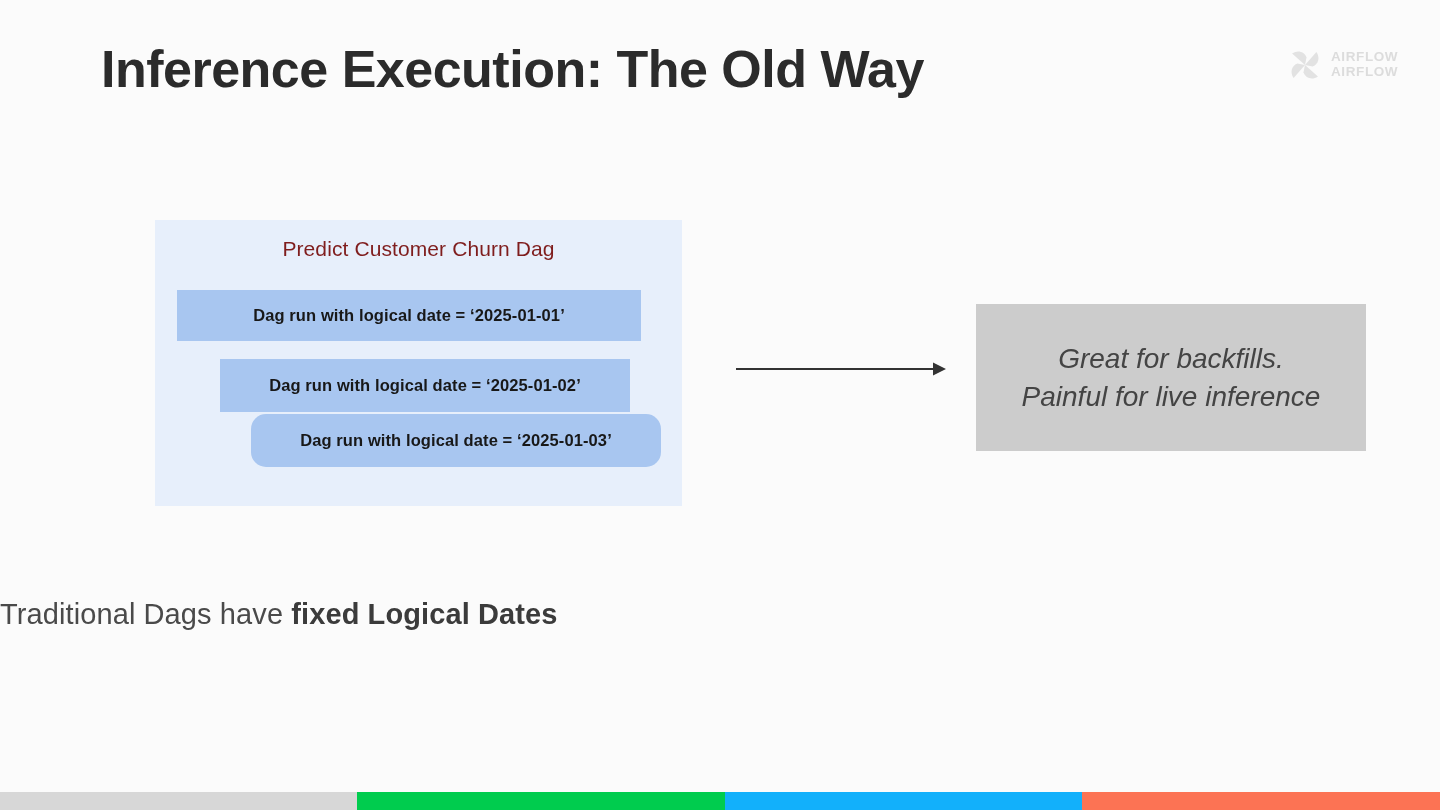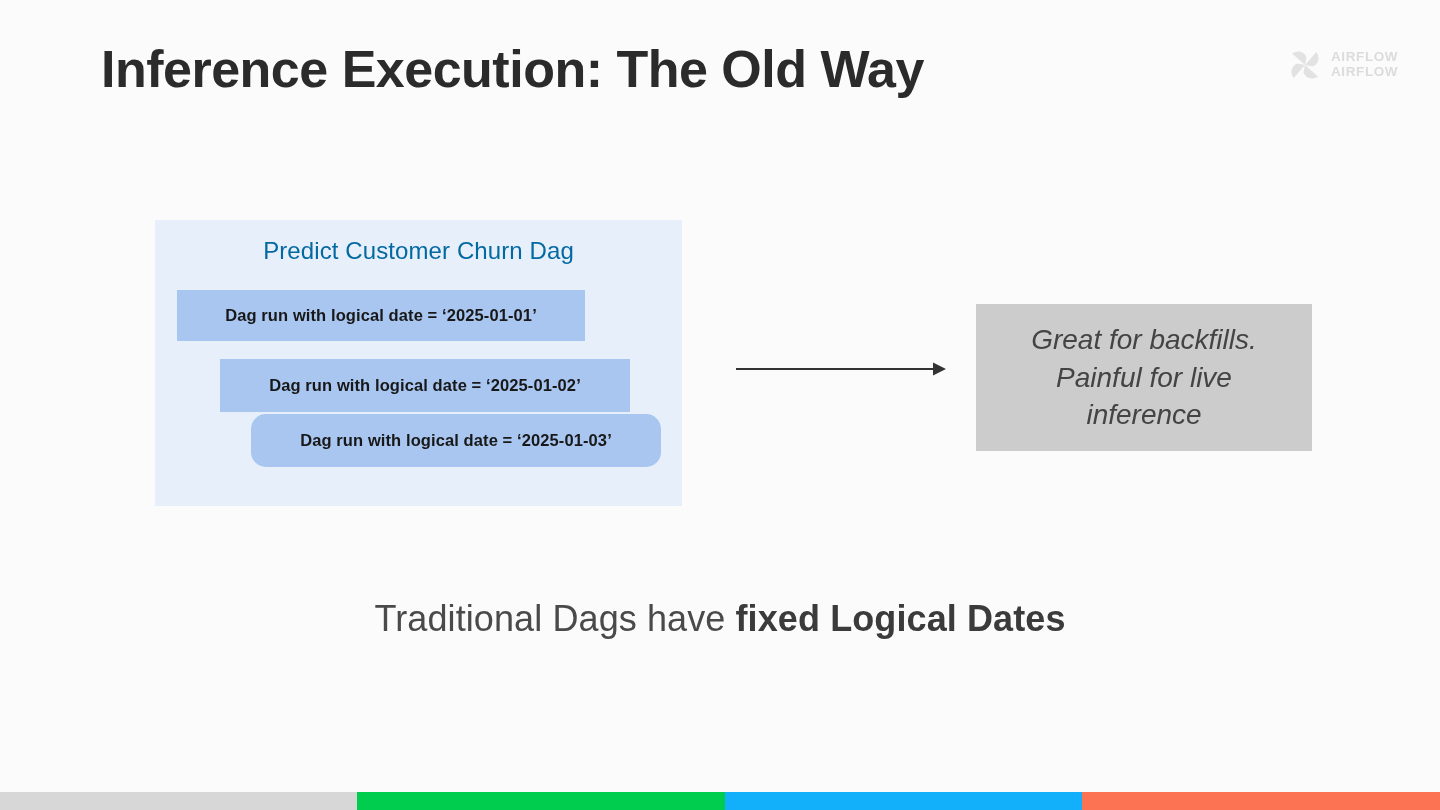--- a/index.html
+++ b/index.html
@@ -78,8 +78,8 @@
     right: 0;
     top: 17px;
     text-align: center;
-    font-size: 24px;
-    color: #0369a1;
+    font-size: 21px;
+    color: #7f1d1d;
     font-weight: normal;
     letter-spacing: 0.1px;
   }

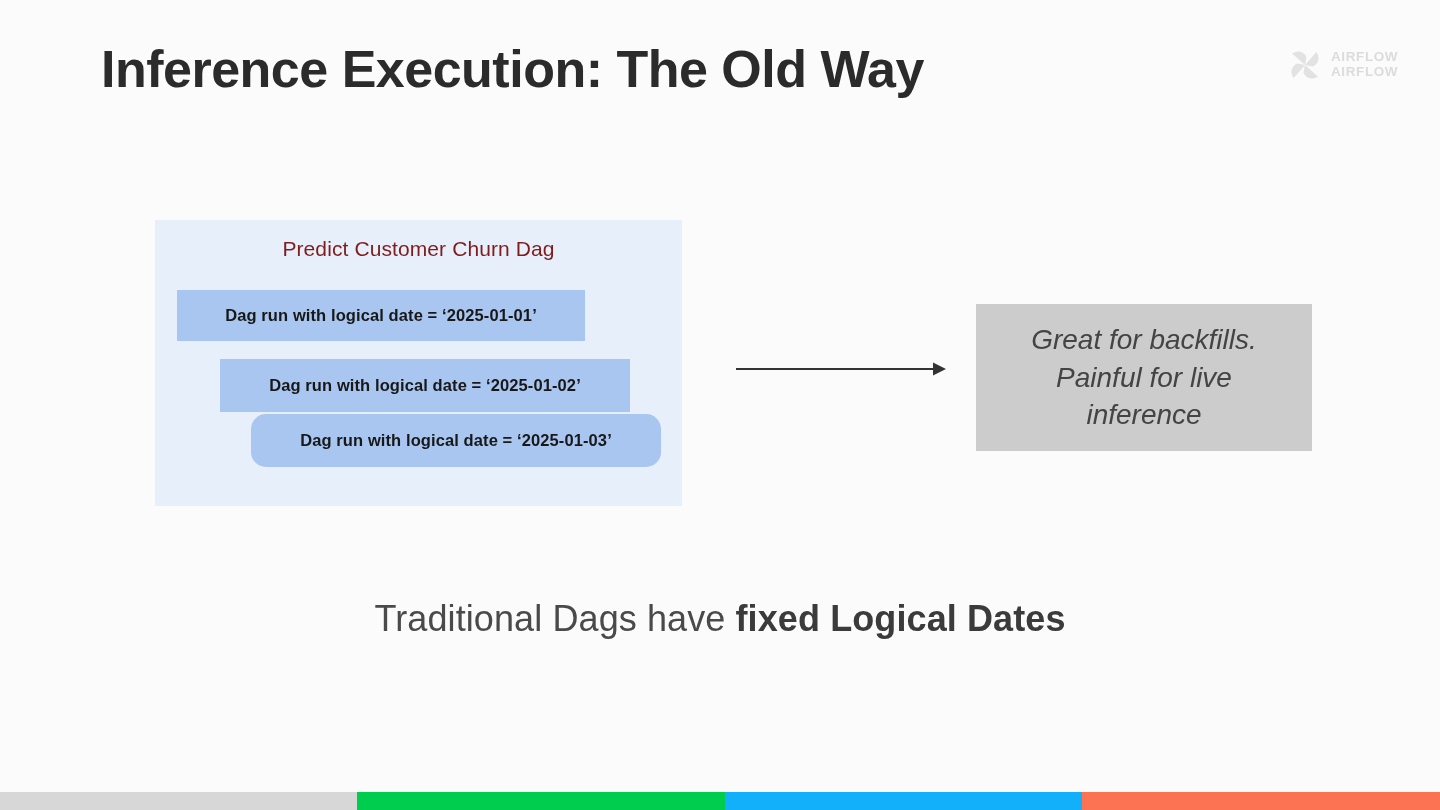--- a/index.html
+++ b/index.html
@@ -96,7 +96,7 @@
     letter-spacing: 0.1px;
     box-sizing: border-box;
   }
-  .dag-run-1 { left: 22px;  top: 70px;  width: 408px; height: 51px; }
+  .dag-run-1 { left: 22px;  top: 70px;  width: 464px; height: 51px; }
   .dag-run-2 { left: 65px;  top: 131px; width: 410px; height: 53px; margin-top: 8px; }
   .dag-run-3 { left: 96px;  top: 194px; width: 410px; height: 53px; }
 

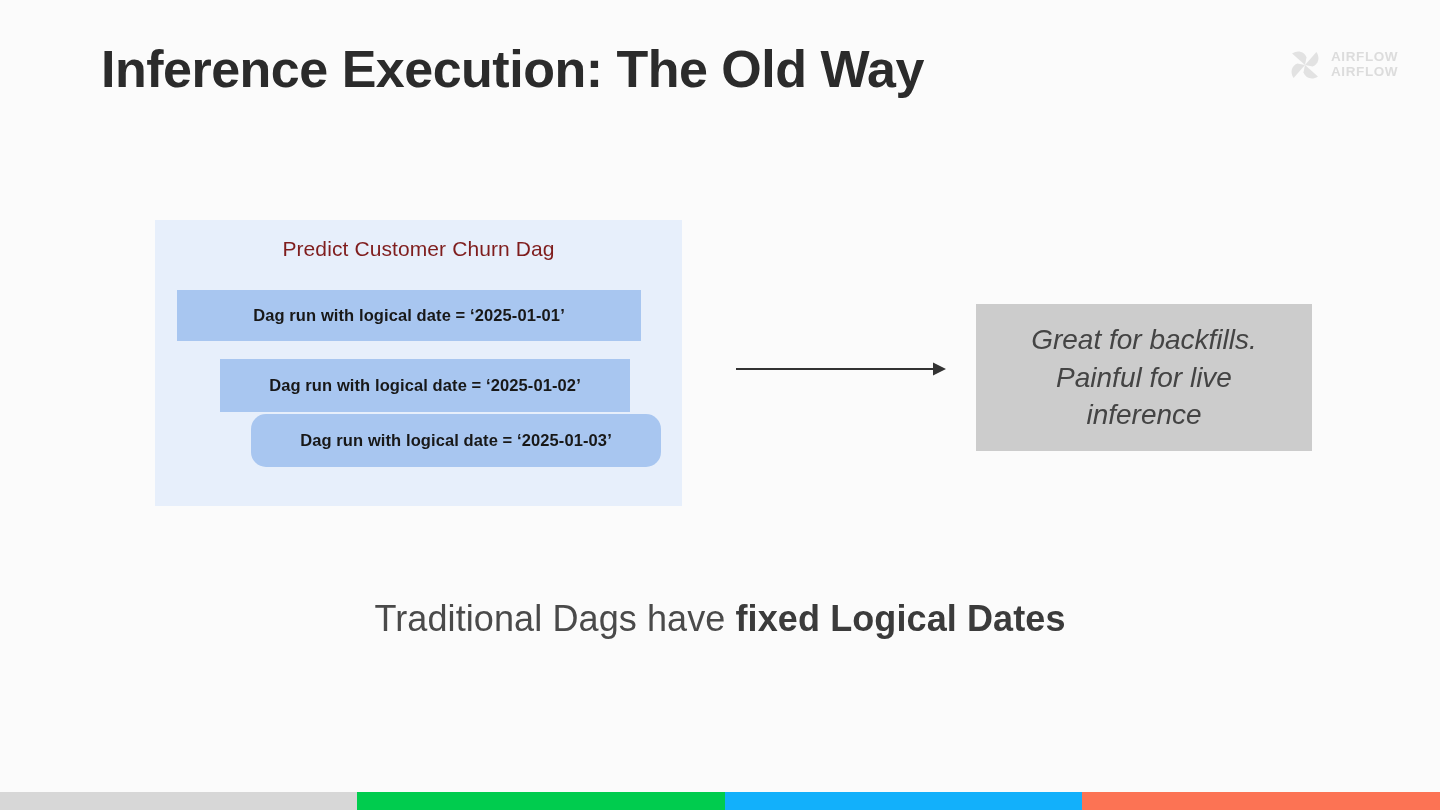--- a/index.html
+++ b/index.html
@@ -114,7 +114,7 @@
     position: absolute;
     left: 976px;
     top: 304px;
-    width: 336px;
+    width: 390px;
     height: 147px;
     background: #cccccc;
     display: flex;

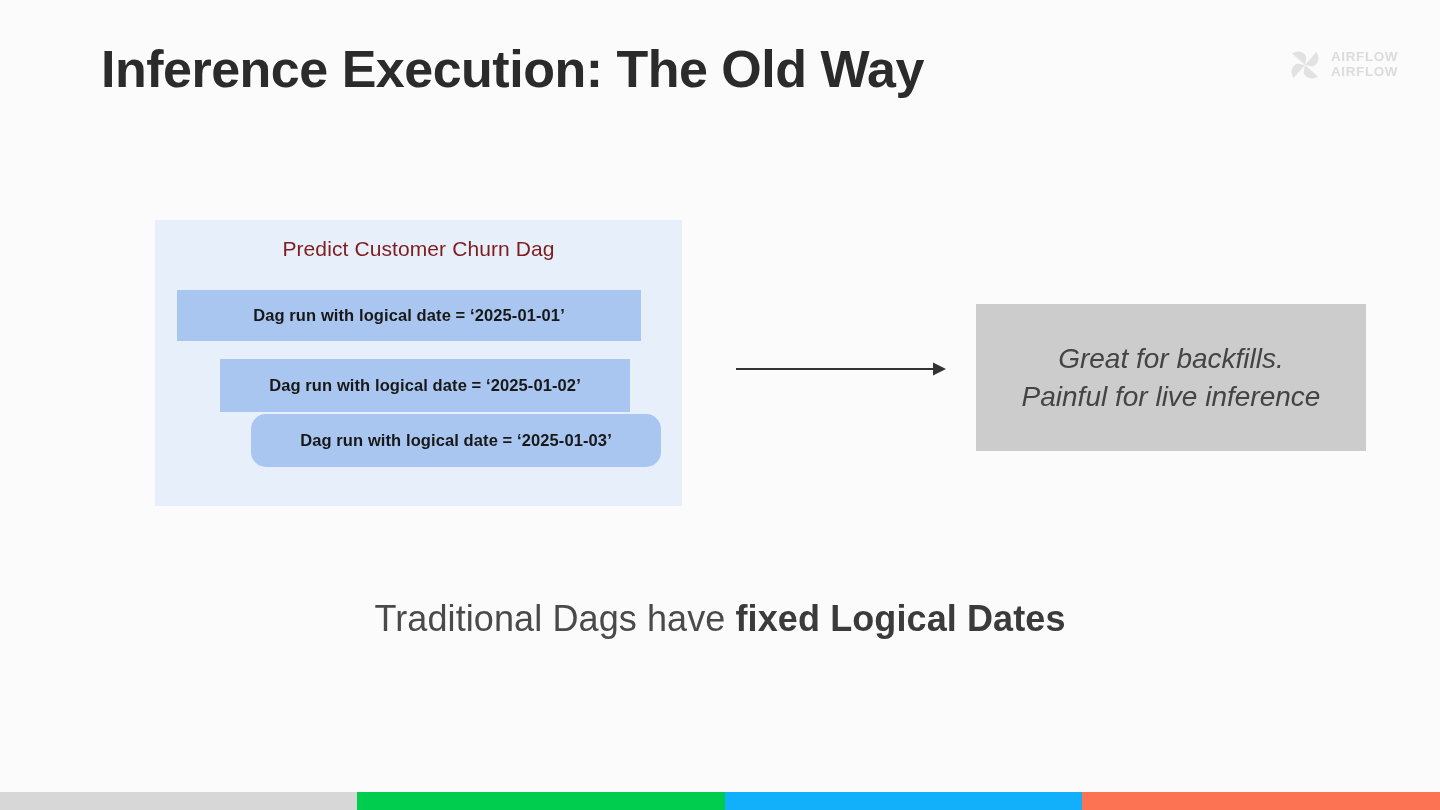--- a/index.html
+++ b/index.html
@@ -138,8 +138,8 @@
     left: 0;
     right: 0;
     top: 598px;
-    text-align: center;
-    font-size: 36px;
+    text-align: left;
+    font-size: 29px;
     color: #4a4a4a;
     letter-spacing: 0.1px;
   }

